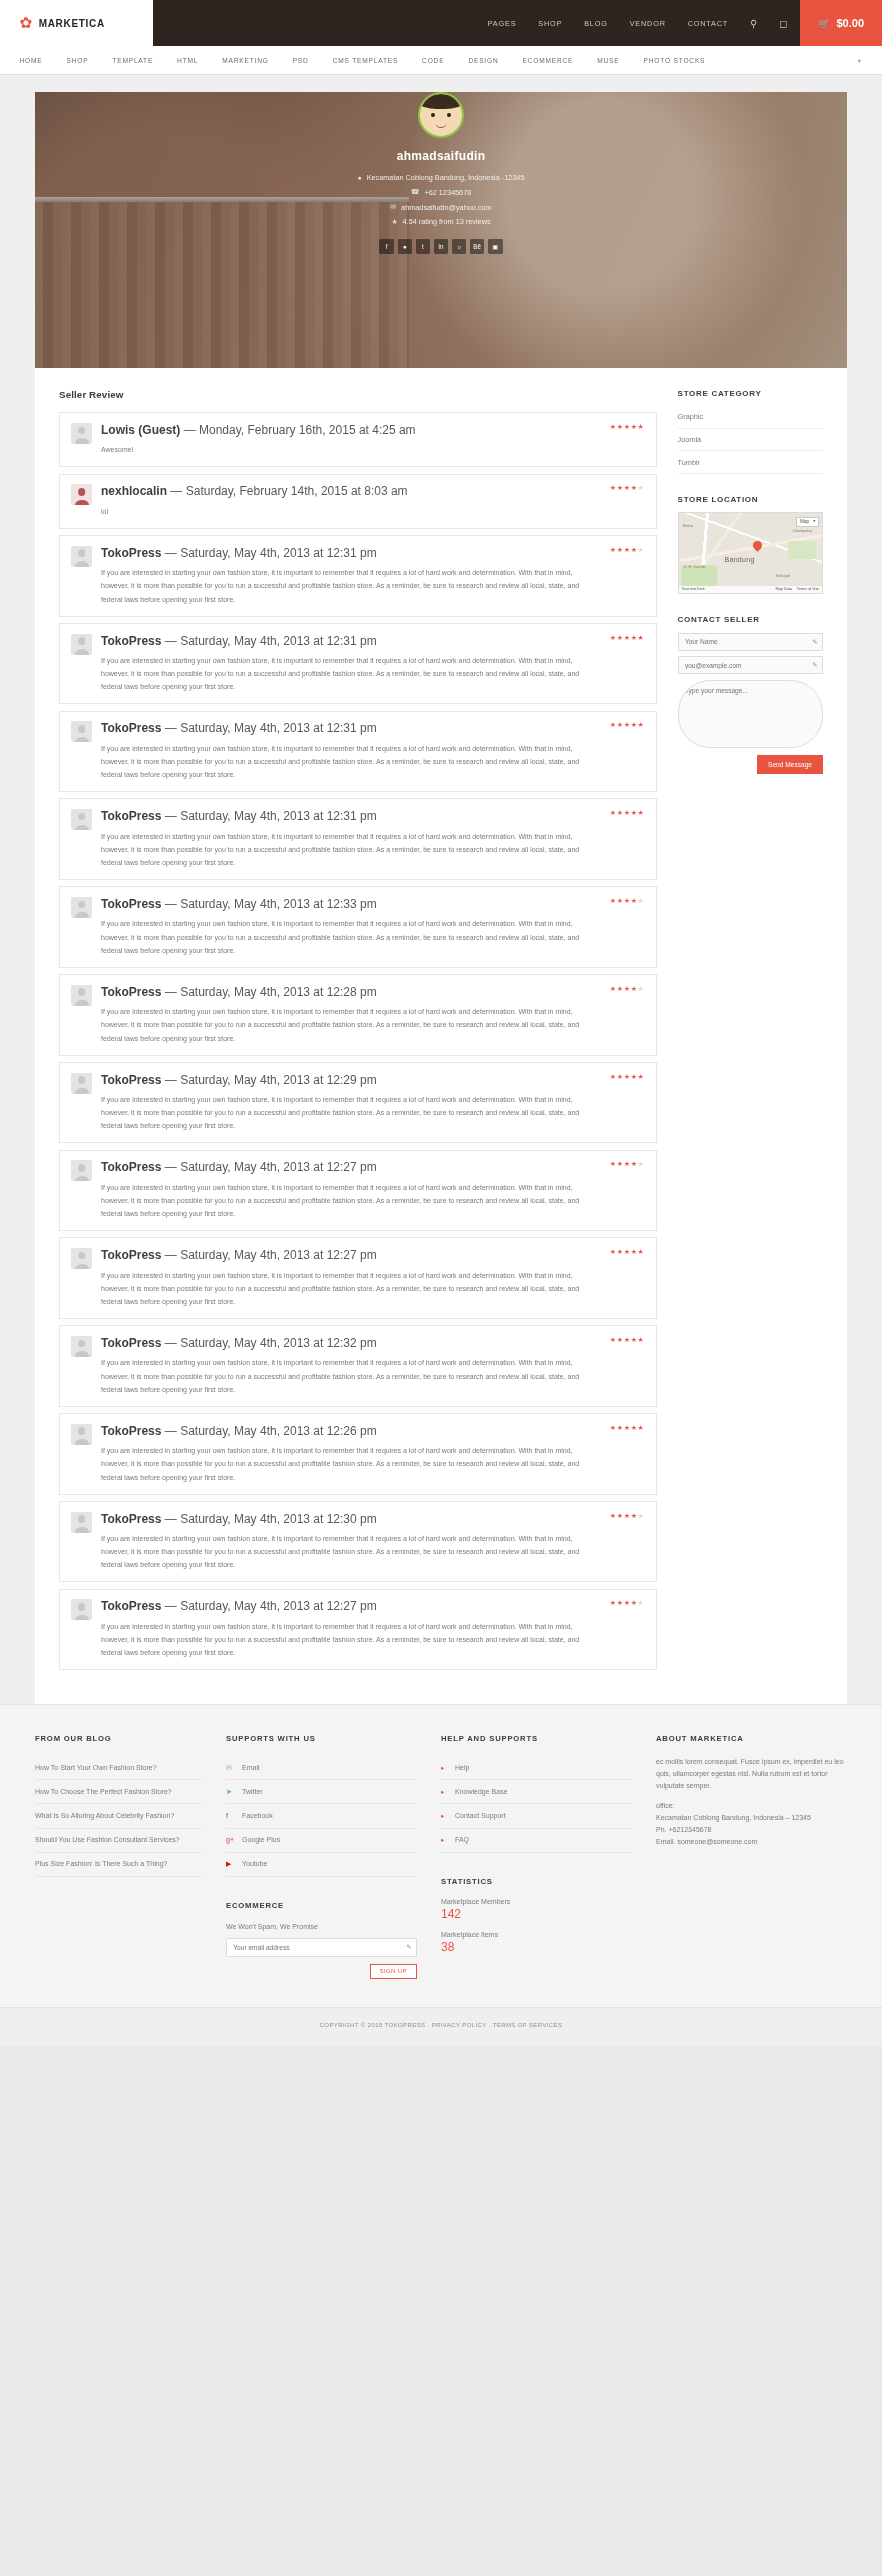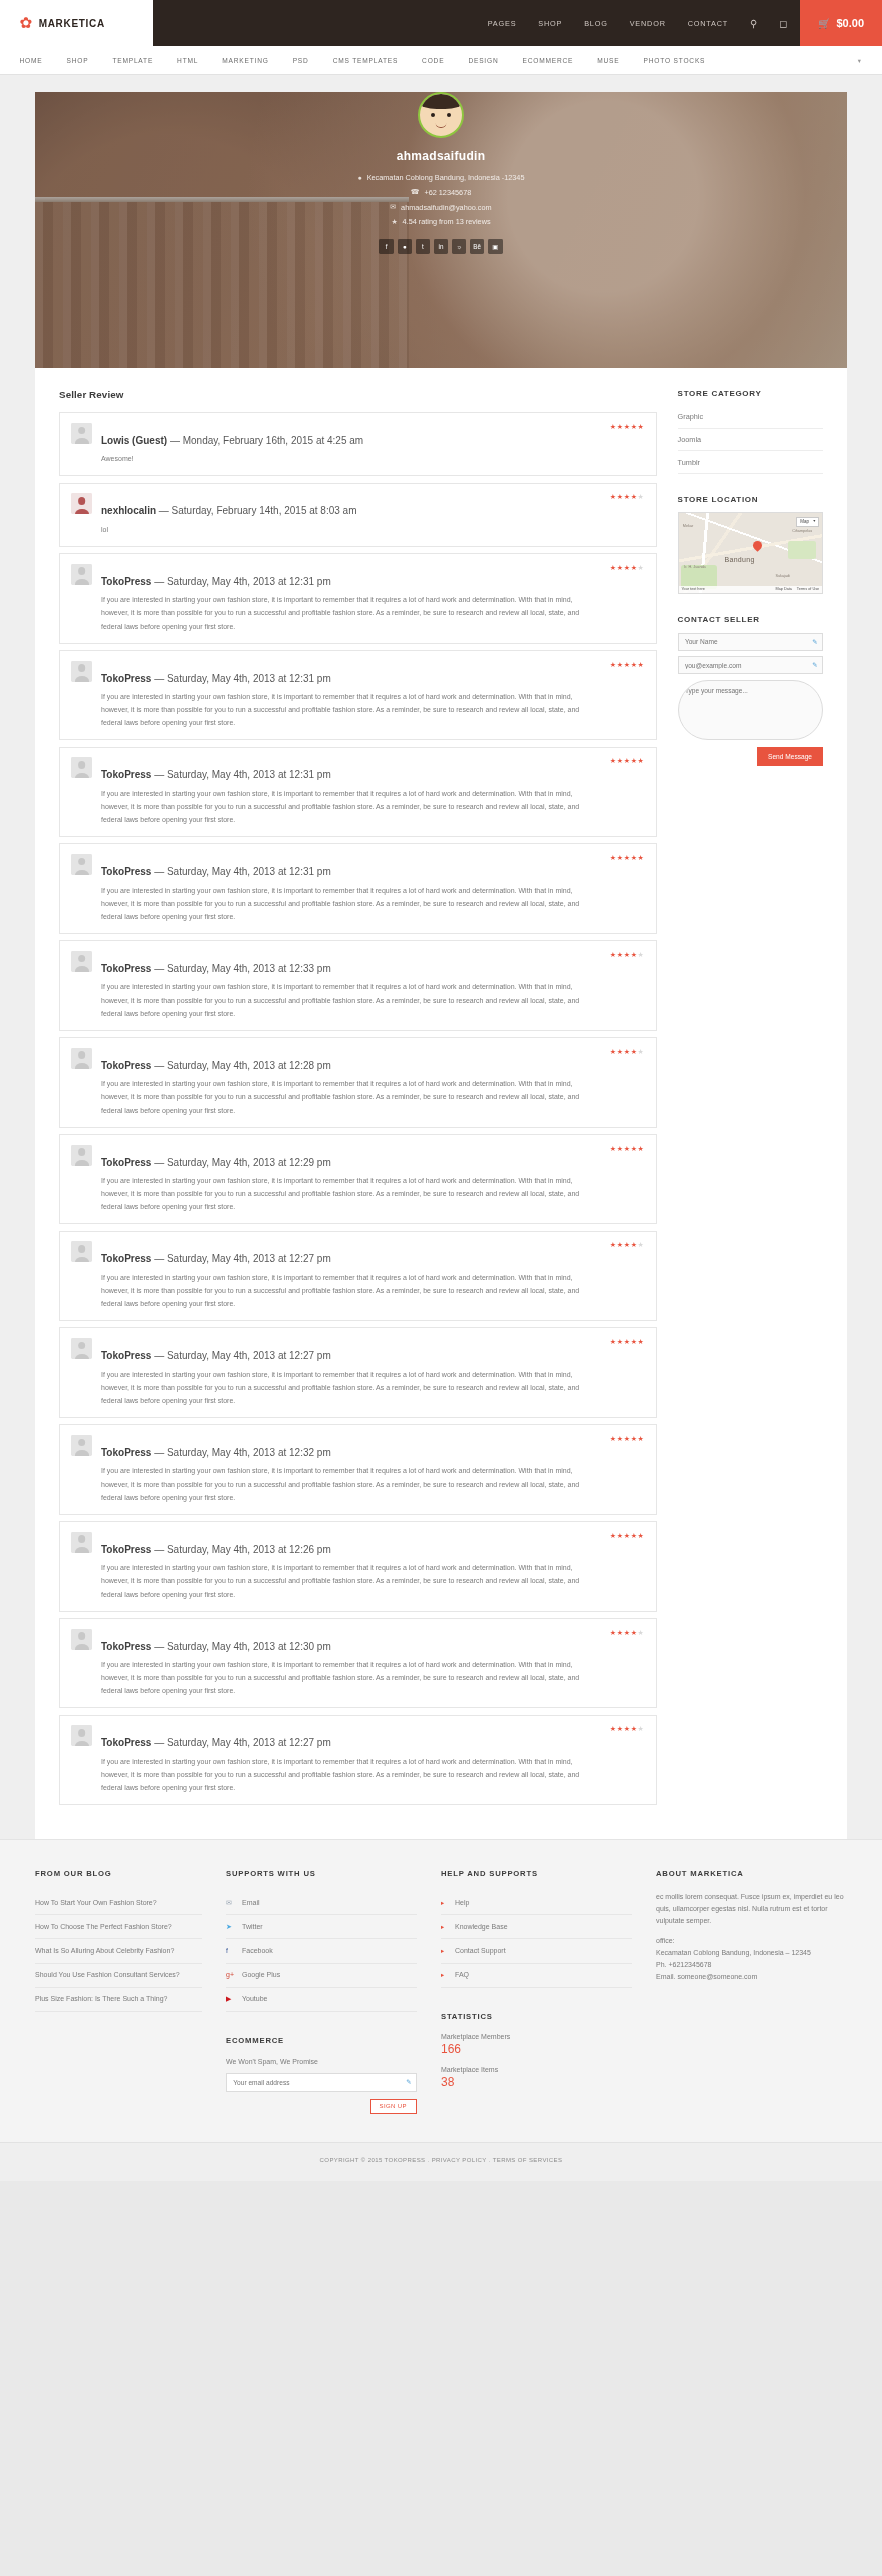--- a/index.html
+++ b/index.html
@@ -210,7 +210,7 @@
   .rev-avatar.red:before, .rev-avatar.red:after { background: #b45454; }
   .rev-body { flex: 1; }
   .rev-head { display: flex; justify-content: space-between; align-items: flex-start; }
-  .rev-meta { font-size: 10px; color: #585858; margin-top: 12px; }
+  .rev-meta { font-size: 12px; color: #585858; }
   .rev-meta b { color: #3f3f3f; font-weight: bold; }
   .stars { font-size: 7px; letter-spacing: 0.7px; color: #e8543f; white-space: nowrap; }
   .stars .off { color: #d8d8d8; }

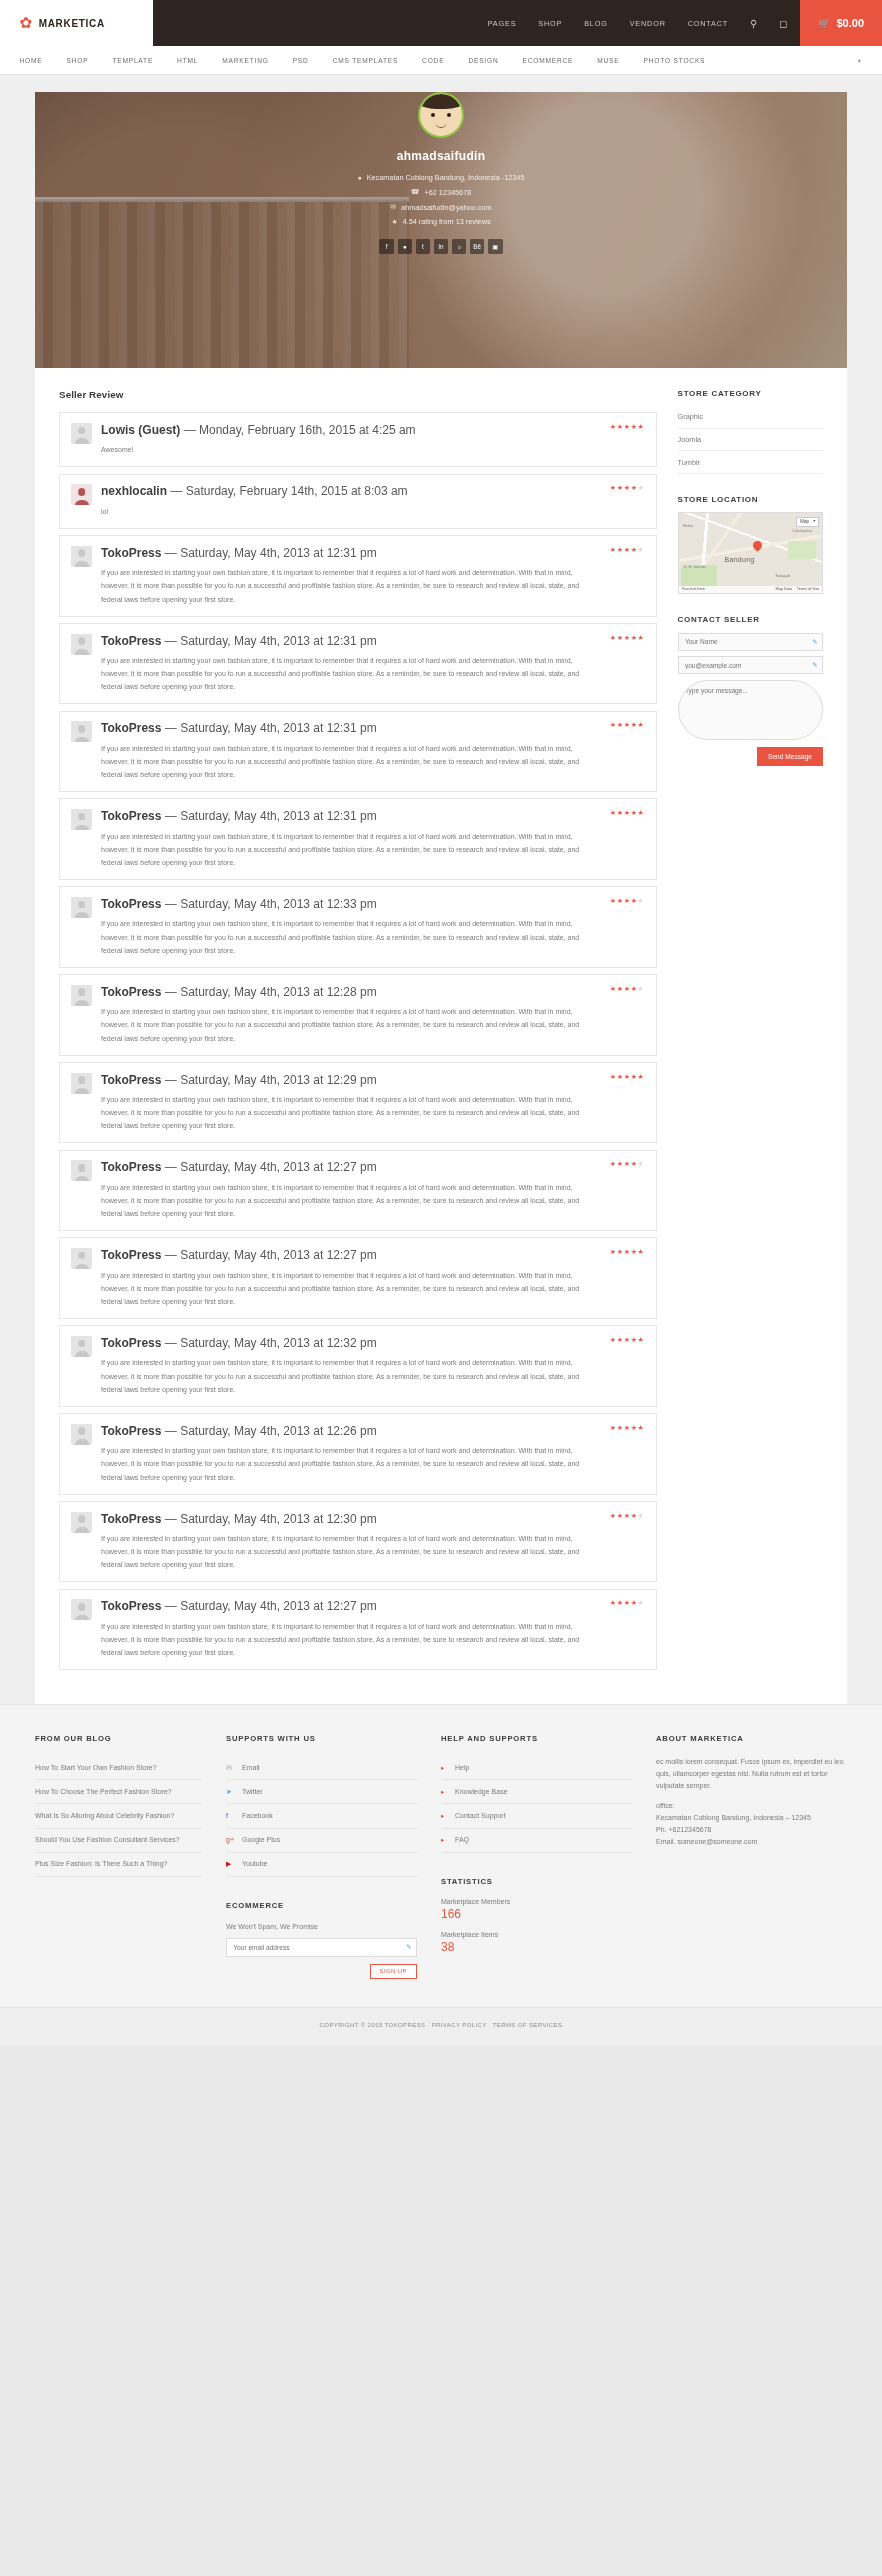--- a/index.html
+++ b/index.html
@@ -297,7 +297,7 @@
     position: absolute; right: 5.6px; top: 4.9px; font-size: 6.3px; color: #58a4d8;
   }
   textarea.field {
-    height: 60px; padding: 5.6px 6.3px; resize: none; line-height: 10.5px; border-radius: 32px;
+    height: 68px; padding: 5.6px 6.3px; resize: none; line-height: 10.5px; border-radius: 32px;
   }
   .btn-send {
     background: #e8543f; color: #fff; border: 0;

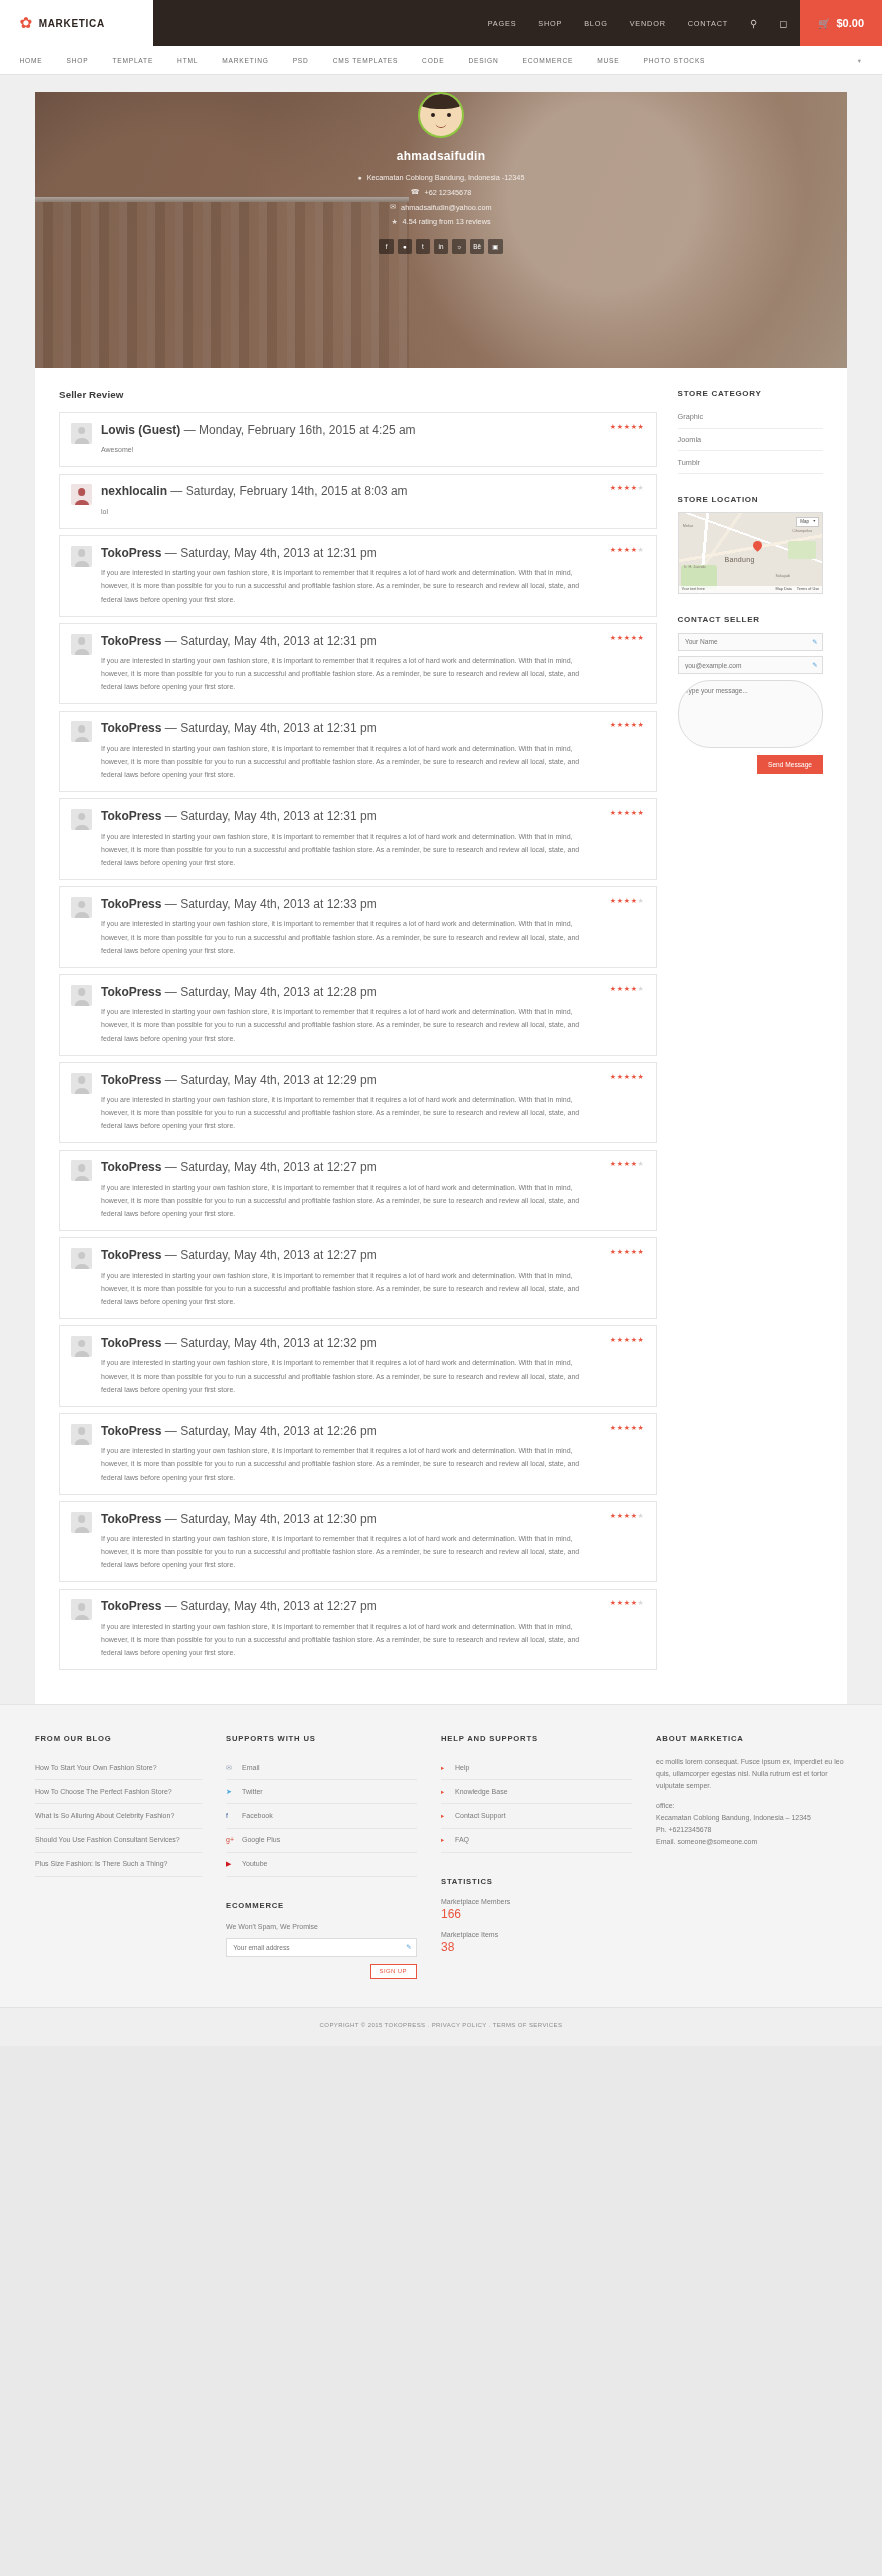--- a/index.html
+++ b/index.html
@@ -710,7 +710,7 @@
 
       <div class="ftitle newsletter-title">STATISTICS</div>
       <div class="stat-label">Marketplace Members</div>
-      <div class="stat-value">166</div>
+      <div class="stat-value">142</div>
       <div class="stat-label">Marketplace Items</div>
       <div class="stat-value">38</div>
     </div>

